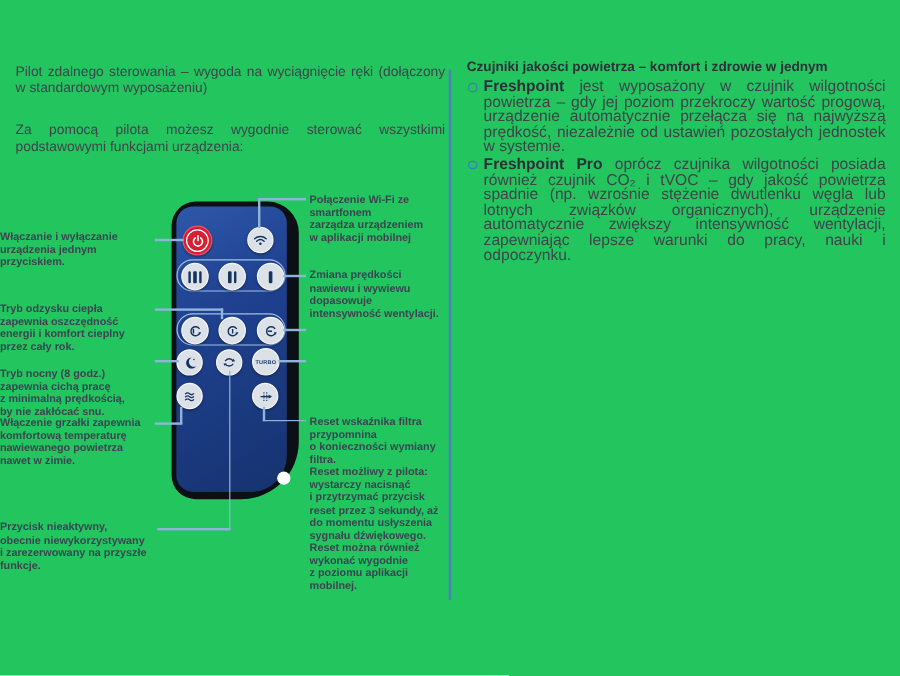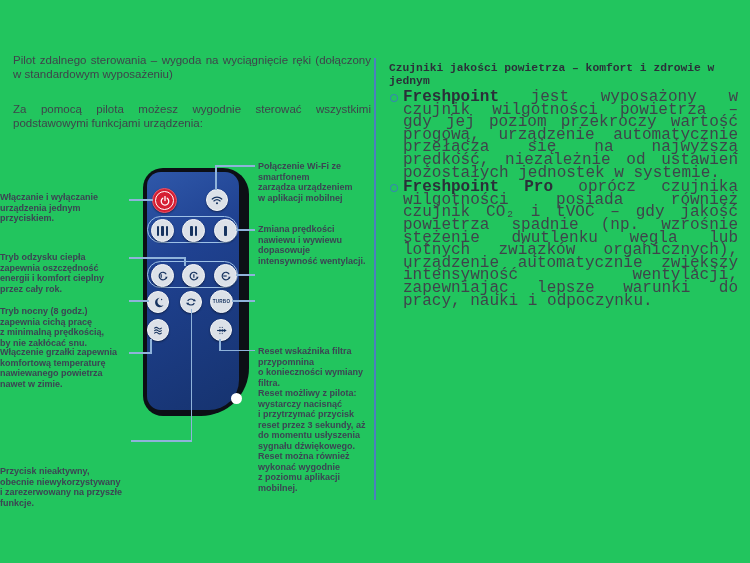--- a/index.html
+++ b/index.html
@@ -12,7 +12,7 @@
   
   .divider{position:absolute;left:374px;top:58px;width:2px;height:442px;background:#4d7fbe;}
   
-  .rightcol{position:absolute;left:389px;top:62px;width:349px;font-family:Liberation Mono, monospace;}
+  .rightcol{position:absolute;left:389px;top:50px;width:349px;}
   .rightcol h3{margin:0 0 3px 0;font-size:11.3px;line-height:13px;color:#2b3039;}
   .bullet{position:relative;padding-left:14px;margin:0 0 2px 0;}
   .bullet .marker{position:absolute;left:1px;top:3px;width:5.5px;height:5.5px;border:1.7px solid #3a7dbd;

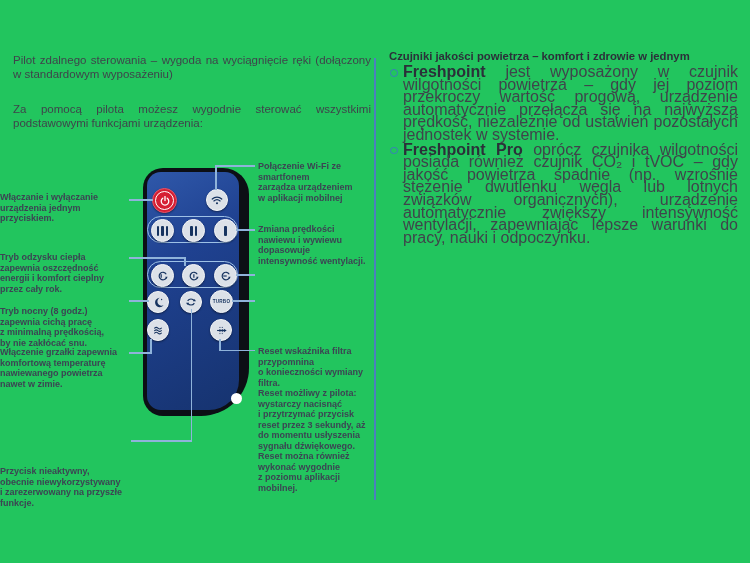--- a/index.html
+++ b/index.html
@@ -17,7 +17,7 @@
   .bullet{position:relative;padding-left:14px;margin:0 0 2px 0;}
   .bullet .marker{position:absolute;left:1px;top:3px;width:5.5px;height:5.5px;border:1.7px solid #3a7dbd;
                   border-radius:50%;}
-  .bullet p{margin:0;font-size:16px;line-height:12.6px;color:#3f444b;text-align:justify;}
+  .bullet p{margin:0;font-size:13px;line-height:12.6px;color:#3f444b;text-align:justify;}
   .bullet b{color:#2b3039;}
   
   .case{position:absolute;left:143px;top:168px;width:106px;height:248px;background:#0c0f15;

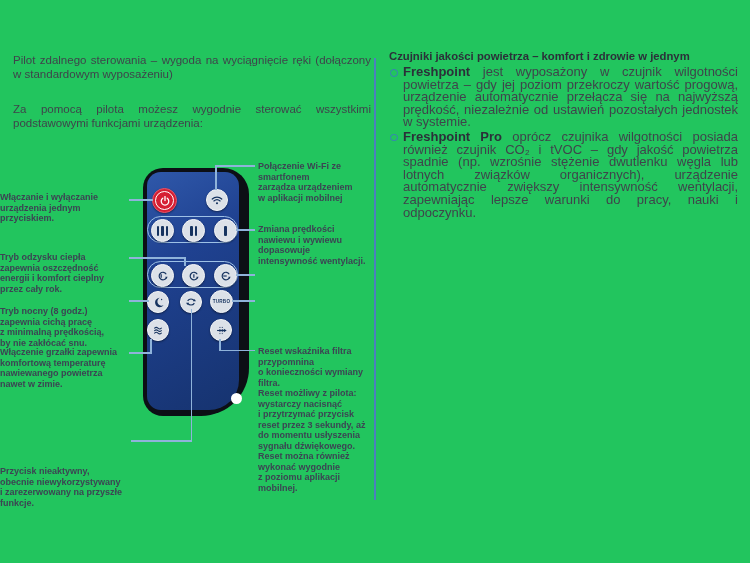--- a/index.html
+++ b/index.html
@@ -55,7 +55,7 @@
        white-space:pre-line;}
   .lab-l{left:0;width:127px;text-align:left;}
   .lab-r{left:258px;width:110px;text-align:left;}
-  .a1{top:192px;} .a2{top:252px;} .a3{top:306px;} .a4{top:347px;} .a5{top:434px;margin-top:32px;}
+  .a1{top:192px;} .a2{top:252px;} .a3{top:306px;} .a4{top:347px;} .a5{top:434px;}
   .b1{top:161px;} .b2{top:224px;} .b3{top:266px;} .b4{top:298px;} .b5{top:346px;}
 </style>
 </head>

